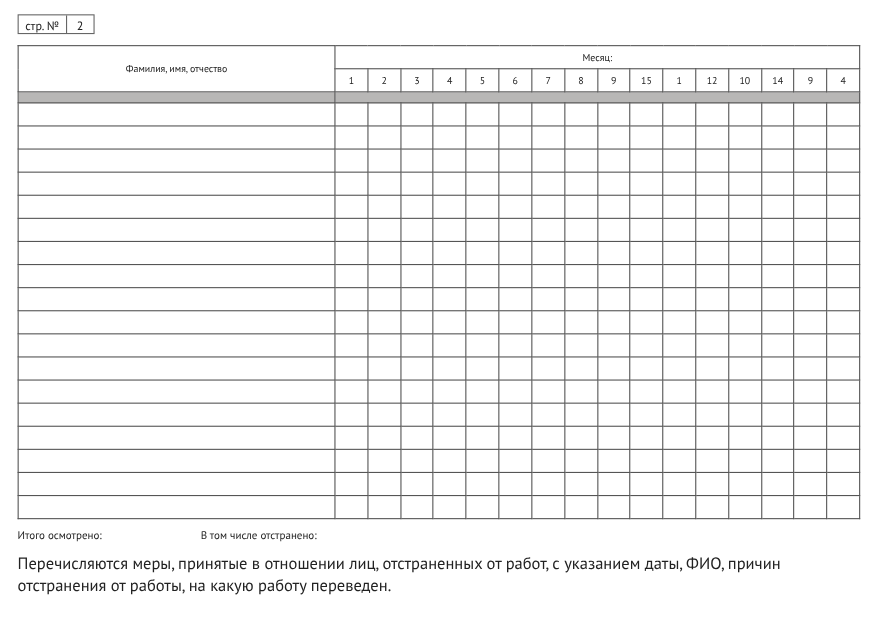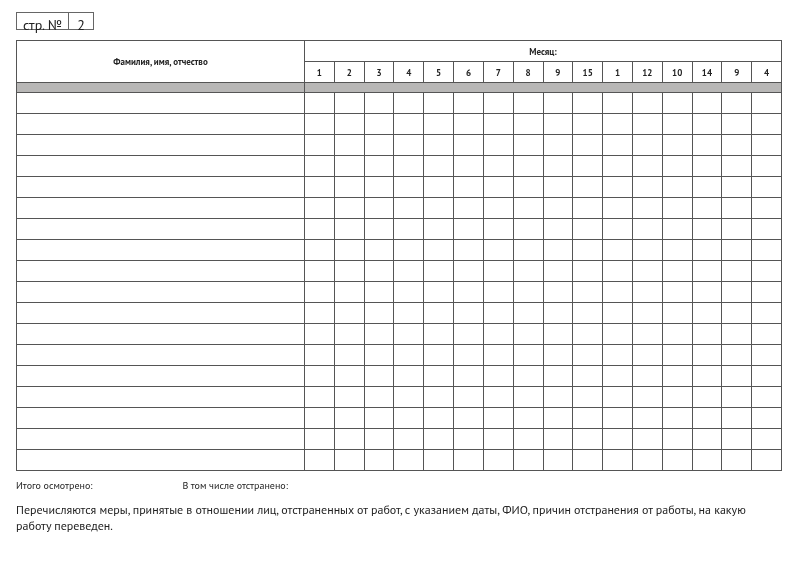--- a/index.html
+++ b/index.html
@@ -22,7 +22,7 @@
     display: inline-flex;
     border: 1px solid #666;
     height: 18px;
-    font-size: 14px;
+    font-size: 11px;
     margin-bottom: 10px;
   }
   .page-num-box .lbl {

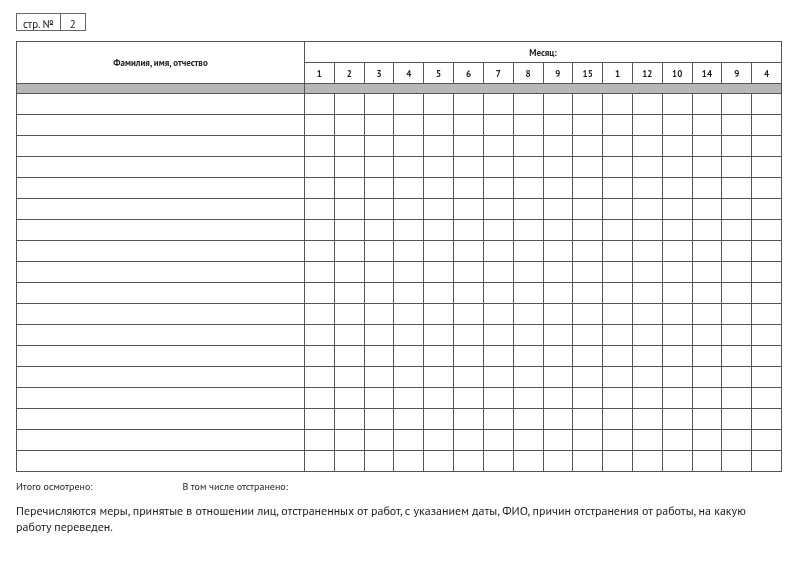--- a/index.html
+++ b/index.html
@@ -47,7 +47,7 @@
     text-align: center;
     vertical-align: middle;
   }
-  table.grid th { font-weight: 700; }
+  table.grid th { font-weight: 400; }
   th.name-col { width: 288px; margin-left: 12px; }
   th.month-label {
     text-align: left;

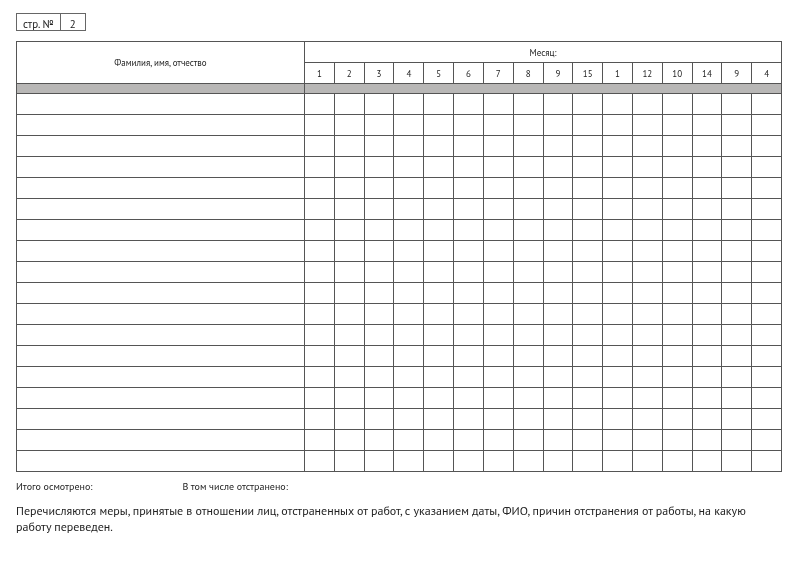--- a/index.html
+++ b/index.html
@@ -65,7 +65,7 @@
   }
   .footnote {
     margin-top: 10px;
-    font-size: 12px;
+    font-size: 15px;
     line-height: 1.35;
   }
 </style>

